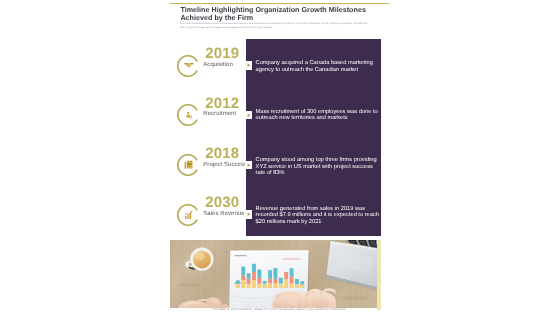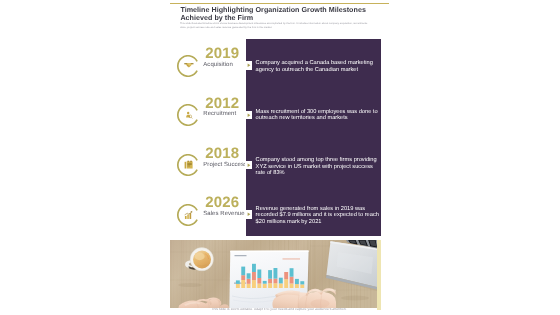--- a/index.html
+++ b/index.html
@@ -110,7 +110,7 @@
               <use href="#icon-bar-chart-growth-icon"></use>
             </g>
           </svg></div>
-        <span class="year" style="left:37.3px;top:-16.1px">2026</span>
+        <span class="year" style="left:37.3px;top:-16.1px">2030</span>
         <span class="lab" style="left:35.3px;top:-3.4px">Sales Revenue</span>
         <div class="tag" style="left:76.6px;top:-4.0px">
           <svg width="7.6" height="8.4" viewBox="0 0 7.6 8.4">

